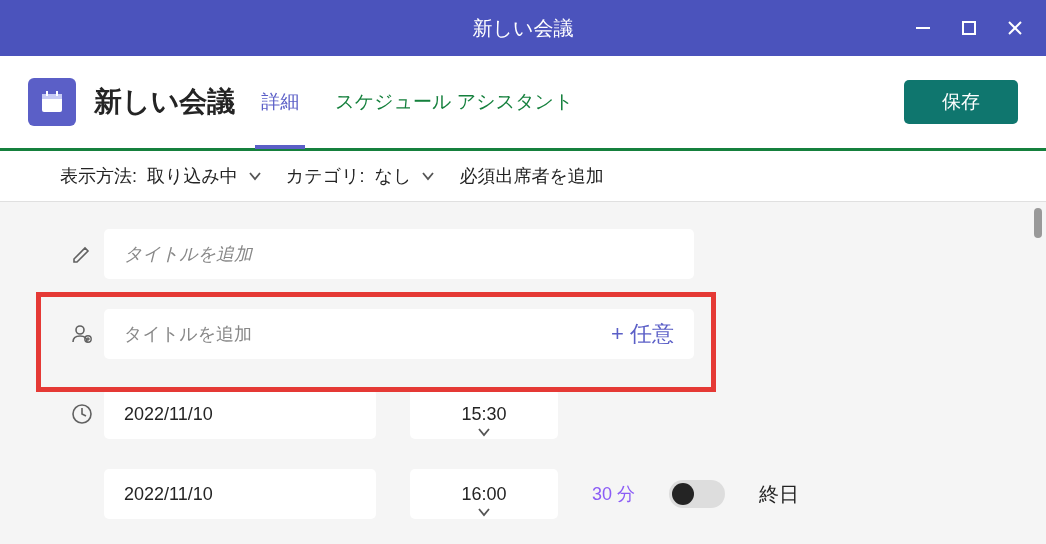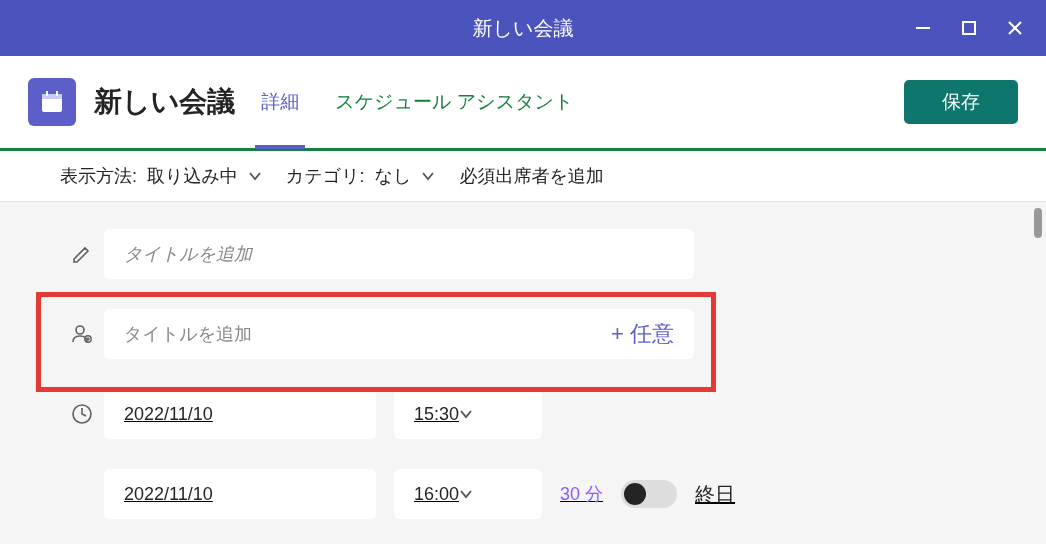--- a/index.html
+++ b/index.html
@@ -25,7 +25,7 @@
     .title-field { width: 590px; font-style: italic; }
     .attendee-field { width: 590px; justify-content: space-between; }
     .opt-link { color: #5b5fc7; font-size: 22px; cursor: pointer; }
-    .dt-group { display: flex; align-items: center; gap: 18px; text-decoration: underline; }
+    .dt-group { display: flex; align-items: center; gap: 34px; }
     .date-field { width: 272px; color: #242424; justify-content: flex-start; }
     .time-field { width: 148px; color: #242424; justify-content: flex-start; }
     .dur-text { font-size: 18px; color: #8b5cf6; }

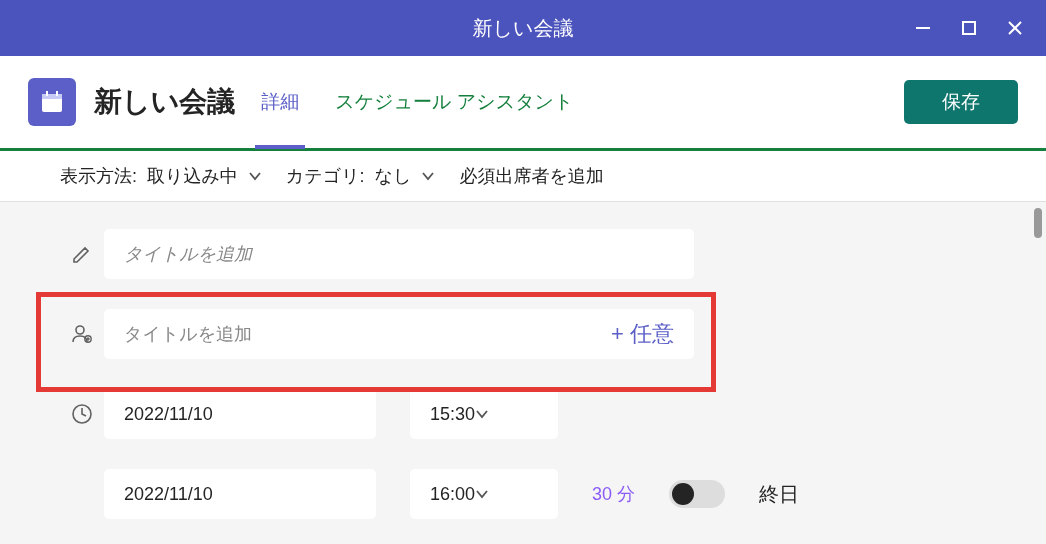--- a/index.html
+++ b/index.html
@@ -27,7 +27,7 @@
     .opt-link { color: #5b5fc7; font-size: 22px; cursor: pointer; }
     .dt-group { display: flex; align-items: center; gap: 34px; }
     .date-field { width: 272px; color: #242424; justify-content: flex-start; }
-    .time-field { width: 148px; color: #242424; justify-content: flex-start; }
+    .time-field { width: 148px; color: #242424; justify-content: flex-end; flex-direction: column; }
     .dur-text { font-size: 18px; color: #8b5cf6; }
     .toggle { width: 56px; height: 28px; background: #ddd; border-radius: 14px; position: relative; cursor: pointer; }
     .toggle::after { content: ""; position: absolute; left: 3px; top: 3px; width: 22px; height: 22px; background: #242424; border-radius: 50%; }

